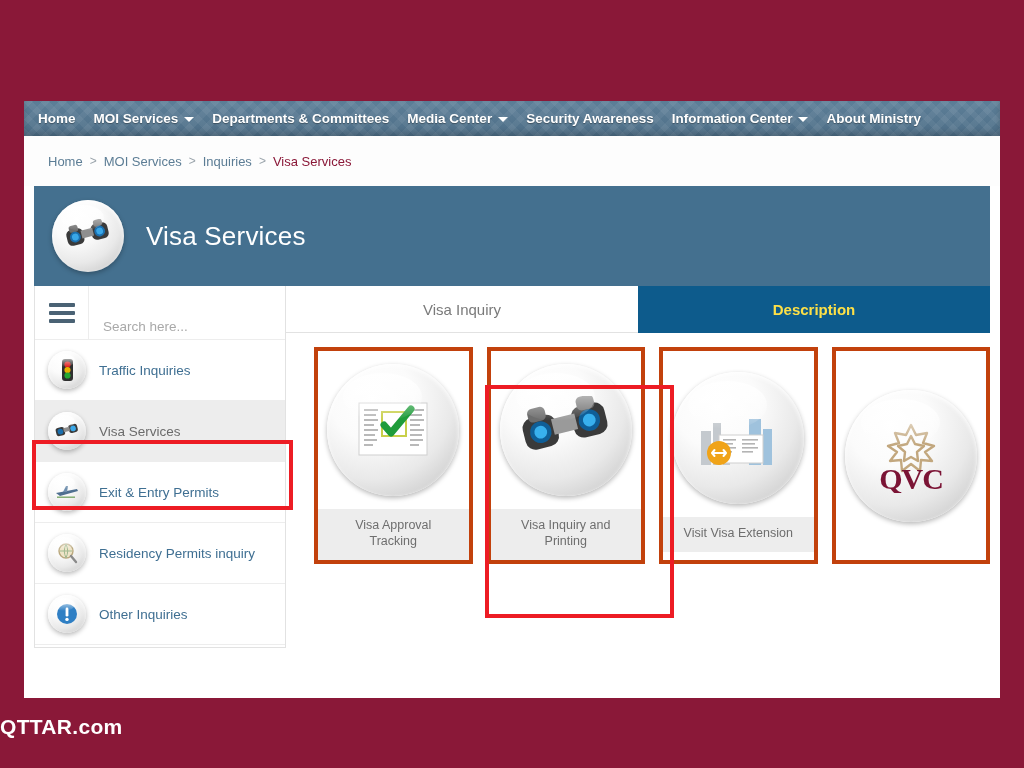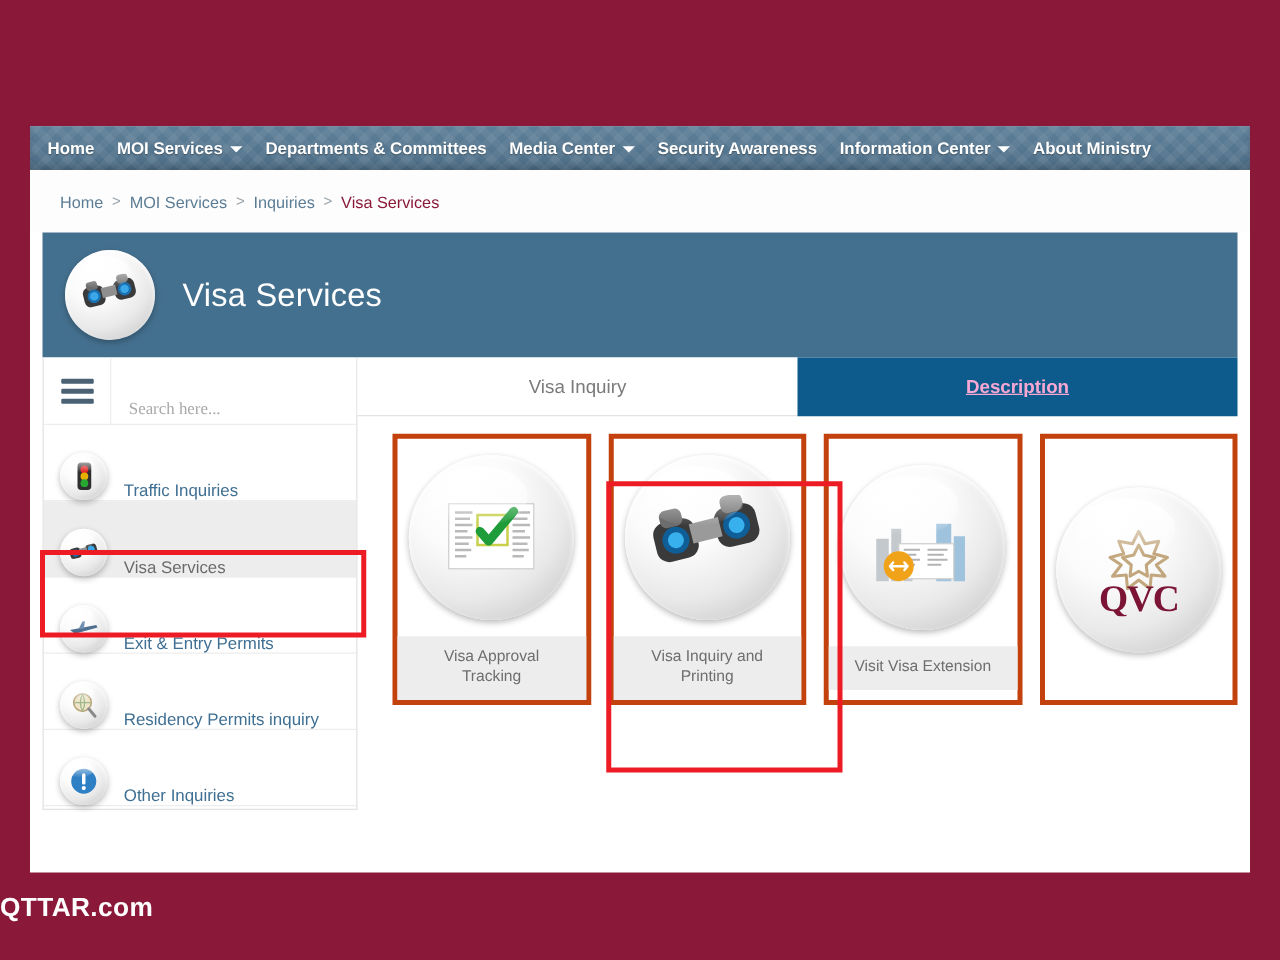--- a/index.html
+++ b/index.html
@@ -116,7 +116,7 @@
     border-bottom:1px solid #e2e2e2;cursor:pointer;
   }
   .tab.active{
-    background:#0d5b8c;color:#f9a8d4;font-weight:bold;border-bottom:none;text-decoration:underline;
+    background:#0d5b8c;color:#fde047;font-weight:bold;border-bottom:none;
   }
 
   .cards{

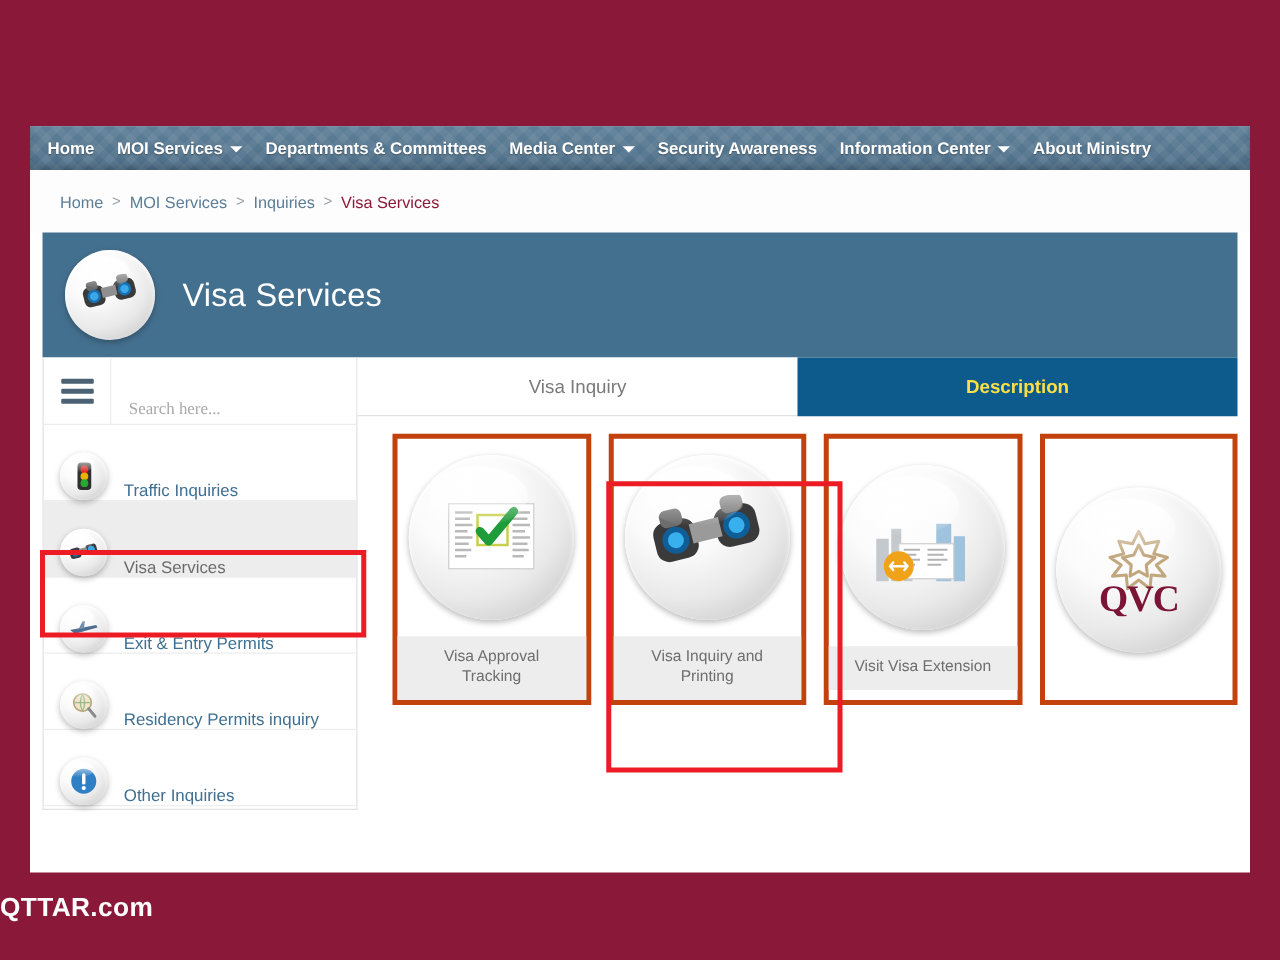--- a/index.html
+++ b/index.html
@@ -93,7 +93,7 @@
   .burger i{display:block;width:26px;height:4px;background:#4a6274;border-radius:1px;}
   .search-input{
     border:none;outline:none;flex:1;height:51px;padding:0 14px;
-    font-family:Liberation Serif, serif;font-size:13.5px;color:#555;
+    font-family:Liberation Sans, sans-serif;font-size:13.5px;color:#555;
     background:transparent;
     margin-top:28px;
   }

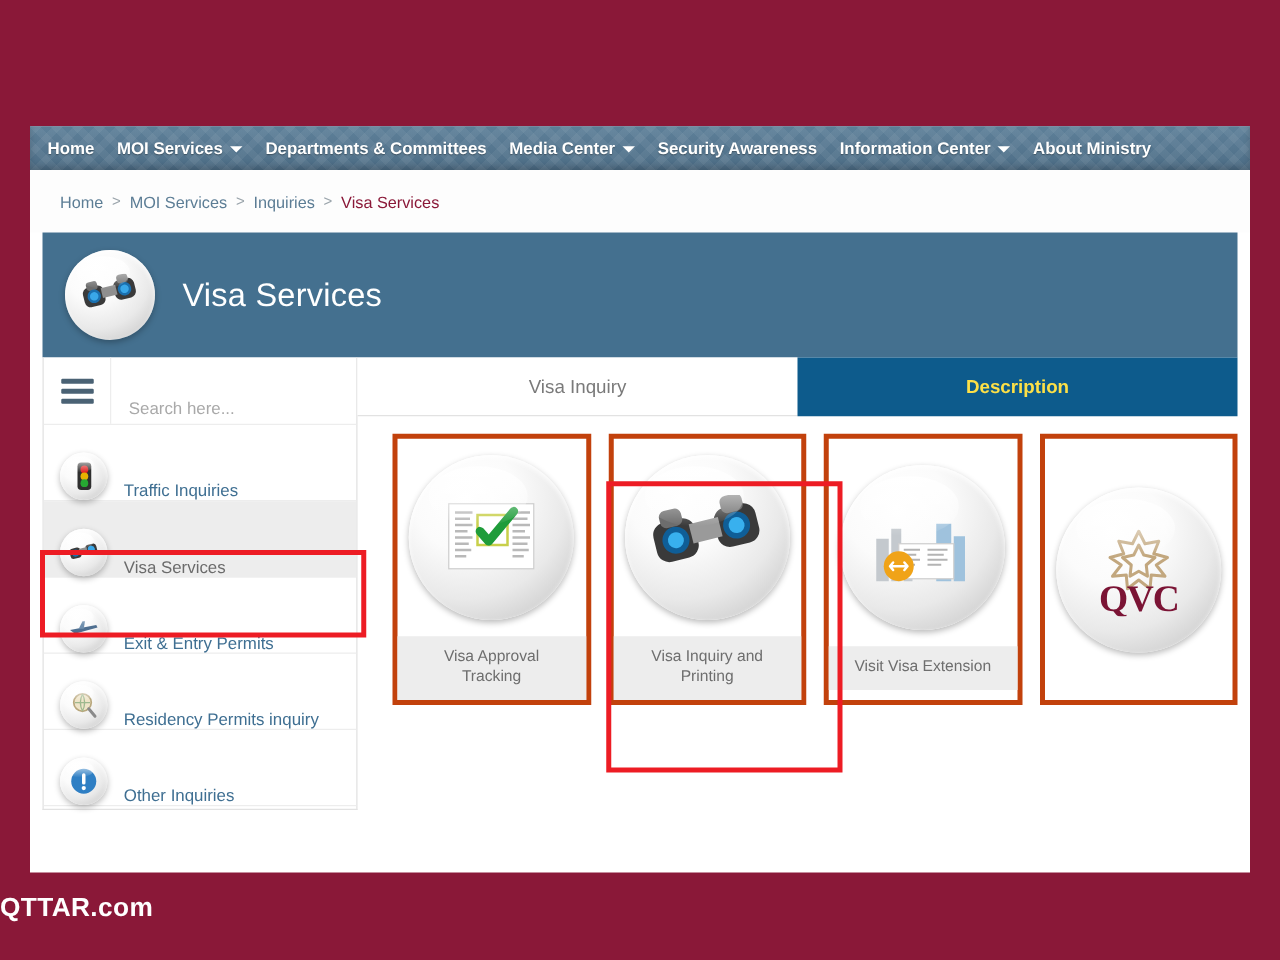--- a/index.html
+++ b/index.html
@@ -100,7 +100,7 @@
   .search-input::placeholder{color:#a9a9a9;}
 
   .side-item{
-    height:60px;display:flex;align-items:flex-end;gap:13px;padding-left:13px;
+    height:60px;display:flex;align-items:center;gap:13px;padding-left:13px;
     border-bottom:1px solid #ededed;cursor:pointer;
   }
   .side-item .lbl{font-size:13.5px;color:#3f6f92;}

